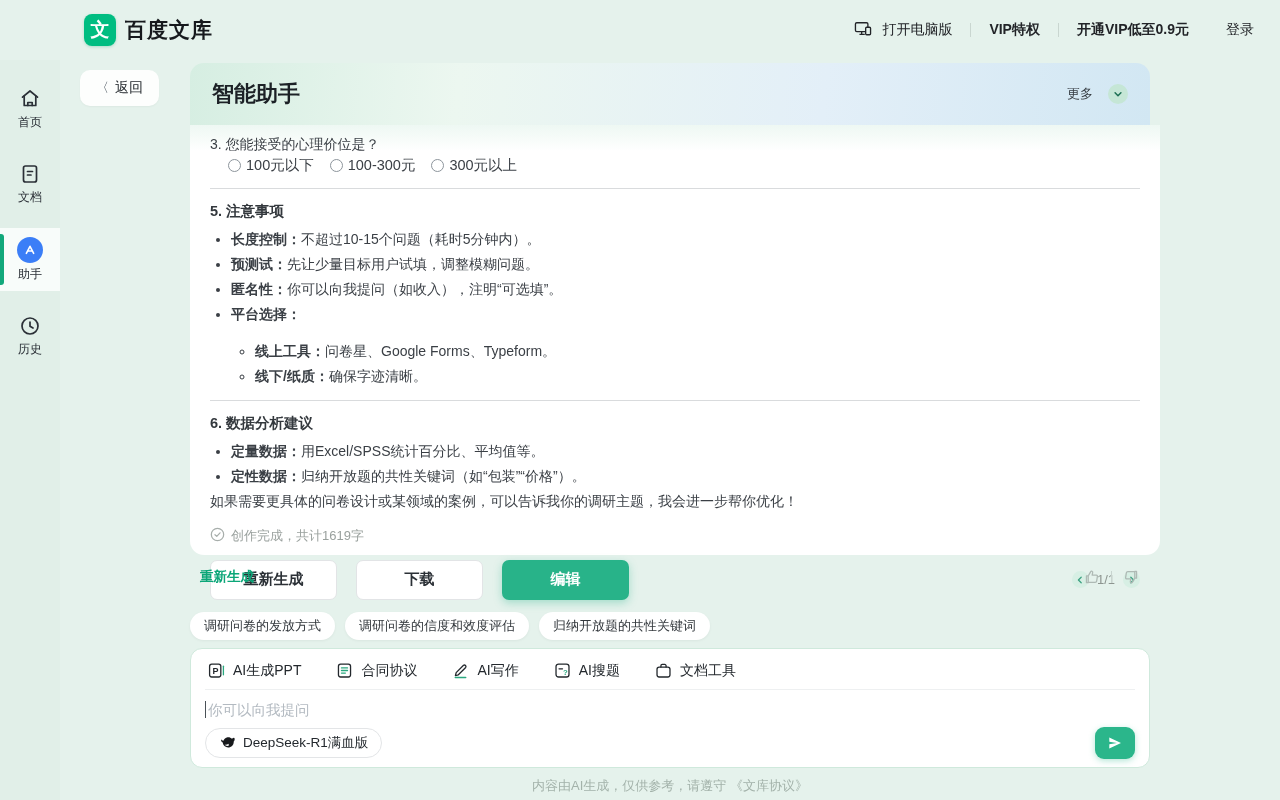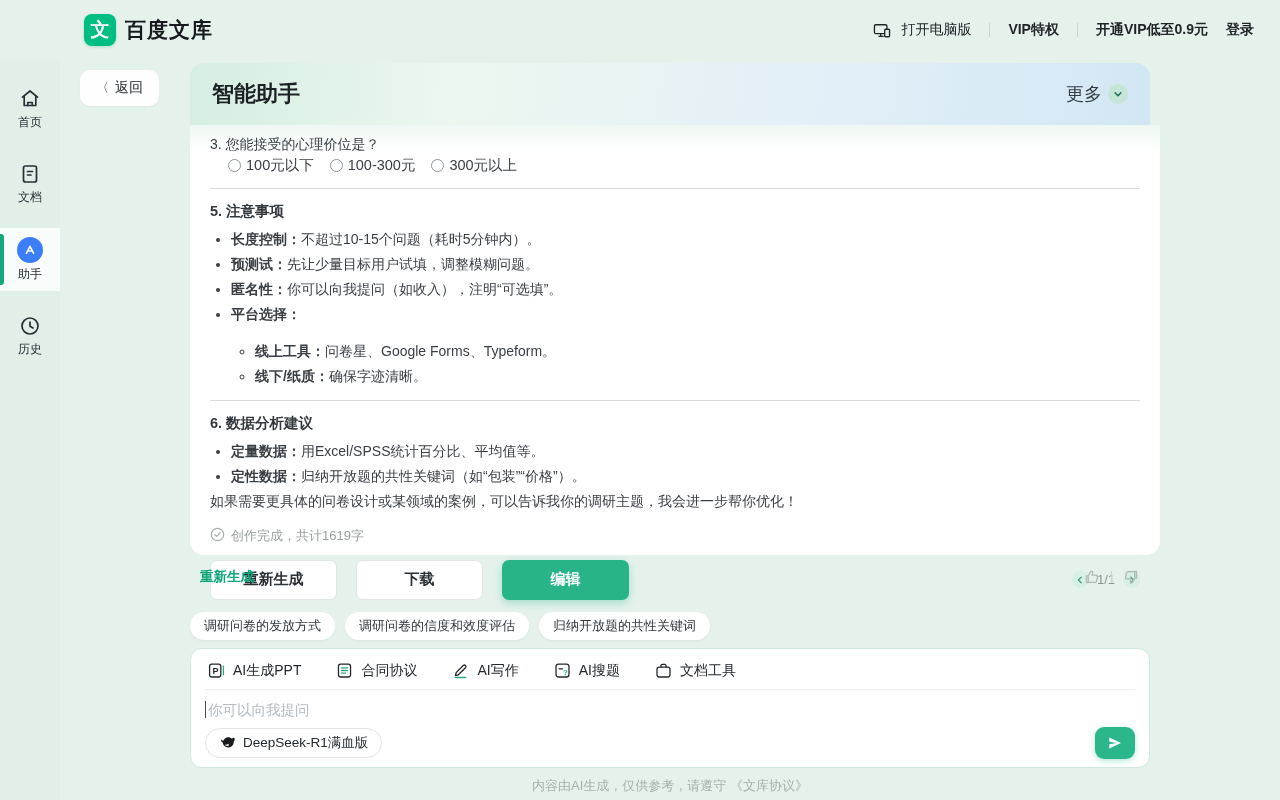--- a/index.html
+++ b/index.html
@@ -19,7 +19,7 @@
               box-shadow:0 1px 3px rgba(0,150,100,.25); }
   .brand-name { font-size:21px; font-weight:800; color:#16191d; letter-spacing:1px; }
   .topnav { margin-left:auto; margin-right:26px; display:flex; align-items:center; gap:18px; font-size:14px; color:#222428; }
-  .topnav .nav-item { display:flex; align-items:flex-end; gap:10px; cursor:pointer; }
+  .topnav .nav-item { display:flex; align-items:flex-start; gap:10px; cursor:pointer; }
   .topnav .vsep { width:1px; height:14px; background:#c9d6d0; }
   .pc-icon svg { display:block; }
 

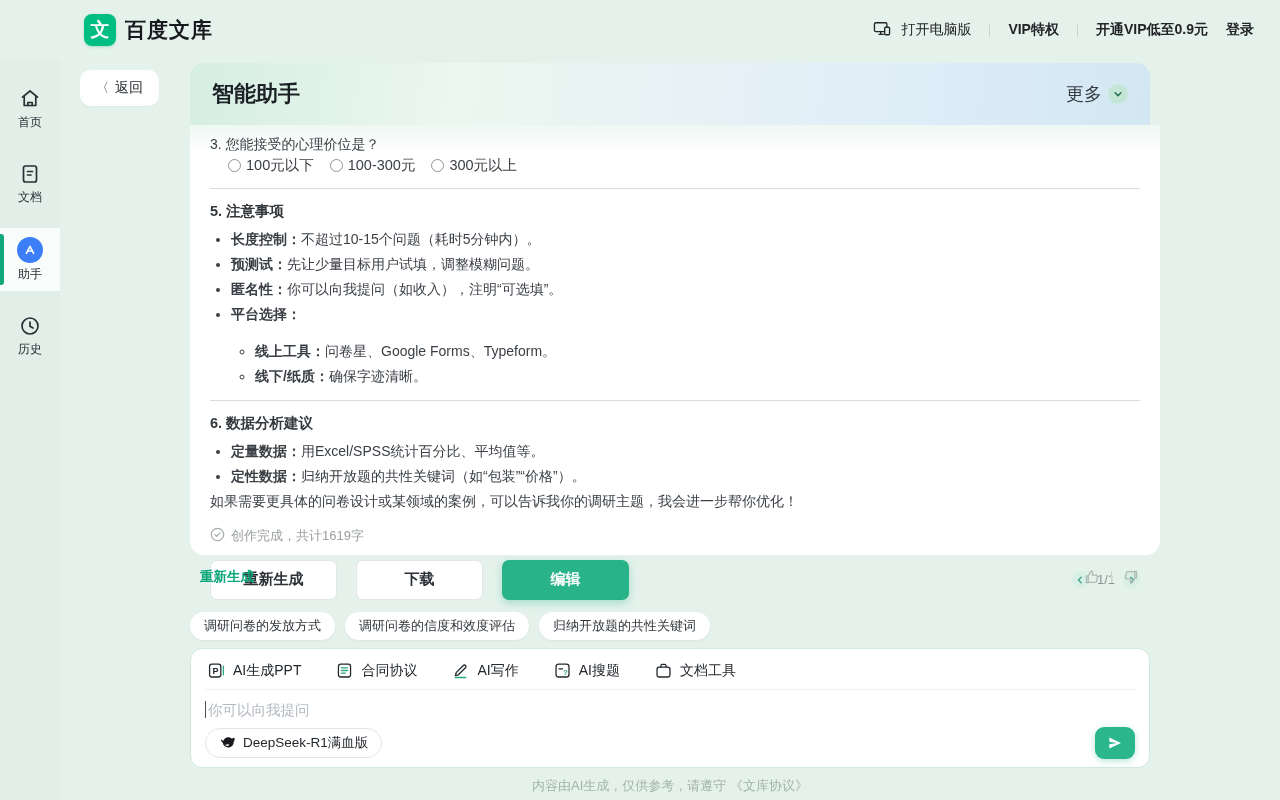--- a/index.html
+++ b/index.html
@@ -128,7 +128,7 @@
     <span class="nav-item" style="font-weight:600;">VIP特权</span>
     <span class="vsep"></span>
     <span class="nav-item" style="font-weight:600;">开通VIP低至0.9元</span>
-    <span class="nav-item" style="font-weight:700;">登录</span>
+    <span class="nav-item" style="font-weight:400;margin-left:19px;">登录</span>
   </nav>
 </header>
 

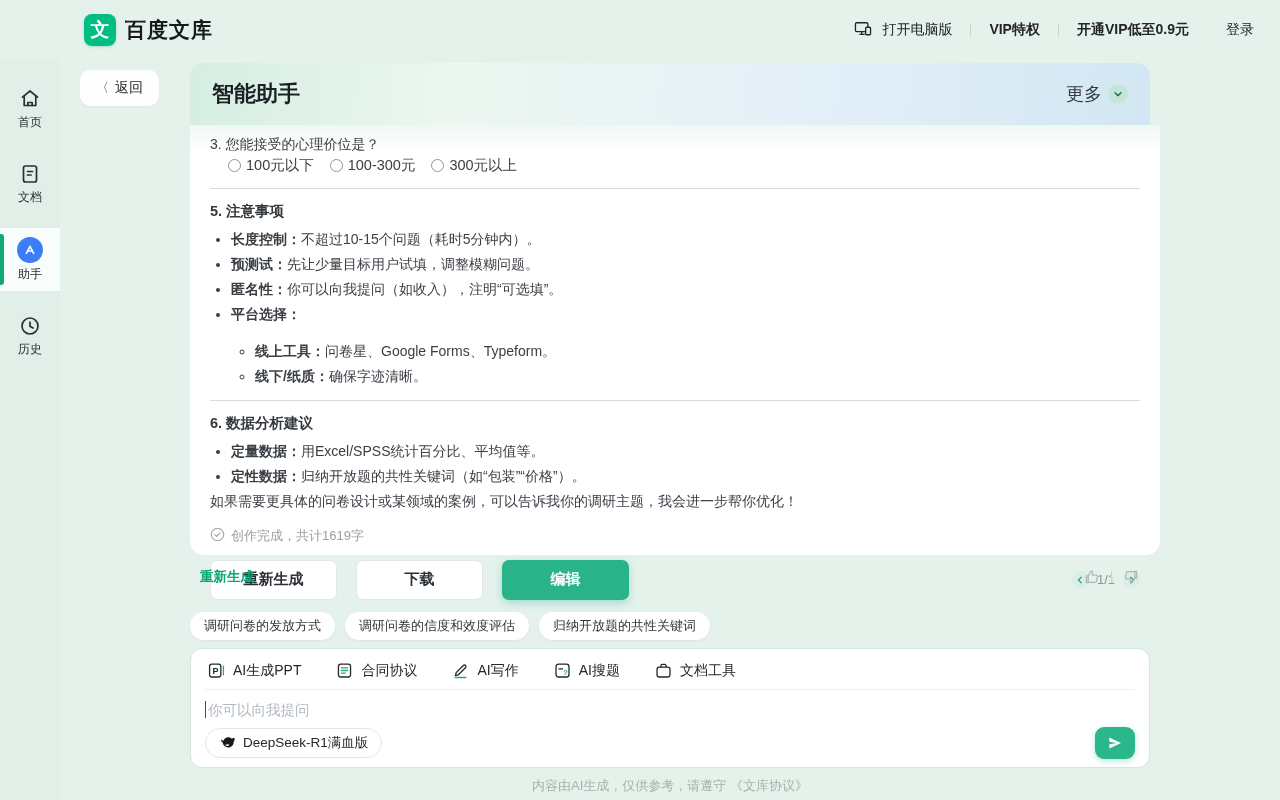--- a/index.html
+++ b/index.html
@@ -44,7 +44,7 @@
             background:linear-gradient(96deg,#d6eee2 0%,#ecf7f0 28%,#e3eff8 66%,#d2e7f3 100%);
             display:flex; align-items:center; padding:0 22px; }
   .banner-title { font-size:22px; font-weight:700; color:#1c2126; }
-  .banner-more { margin-left:auto; display:flex; align-items:center; gap:6px; font-size:18px; color:#353b41; cursor:pointer; }
+  .banner-more { margin-left:auto; display:flex; align-items:center; gap:15px; font-size:13px; color:#353b41; cursor:pointer; }
   .more-circle { width:20px; height:20px; border-radius:50%; background:#c5e6d6; display:flex; align-items:center; justify-content:center; }
 
   

